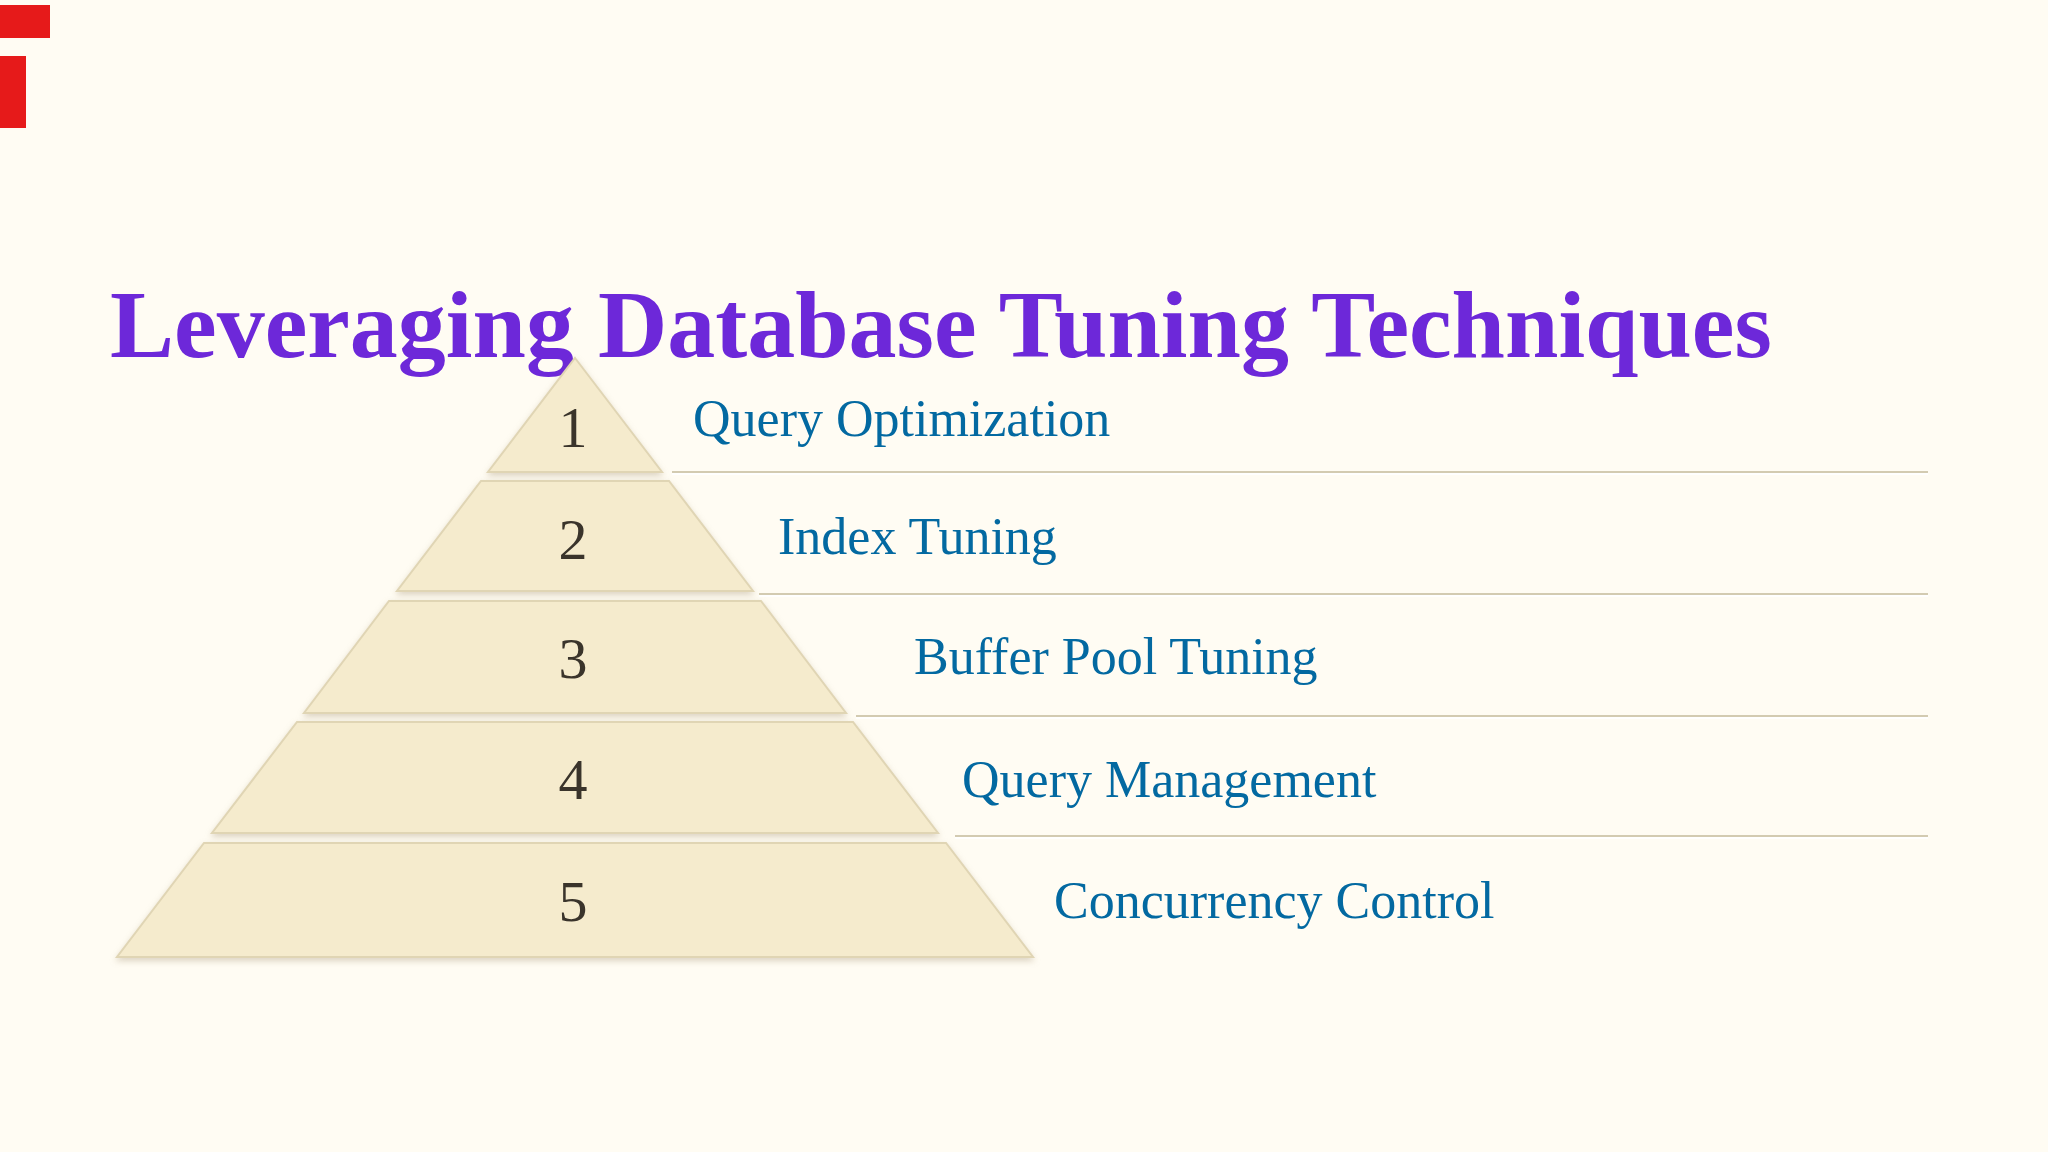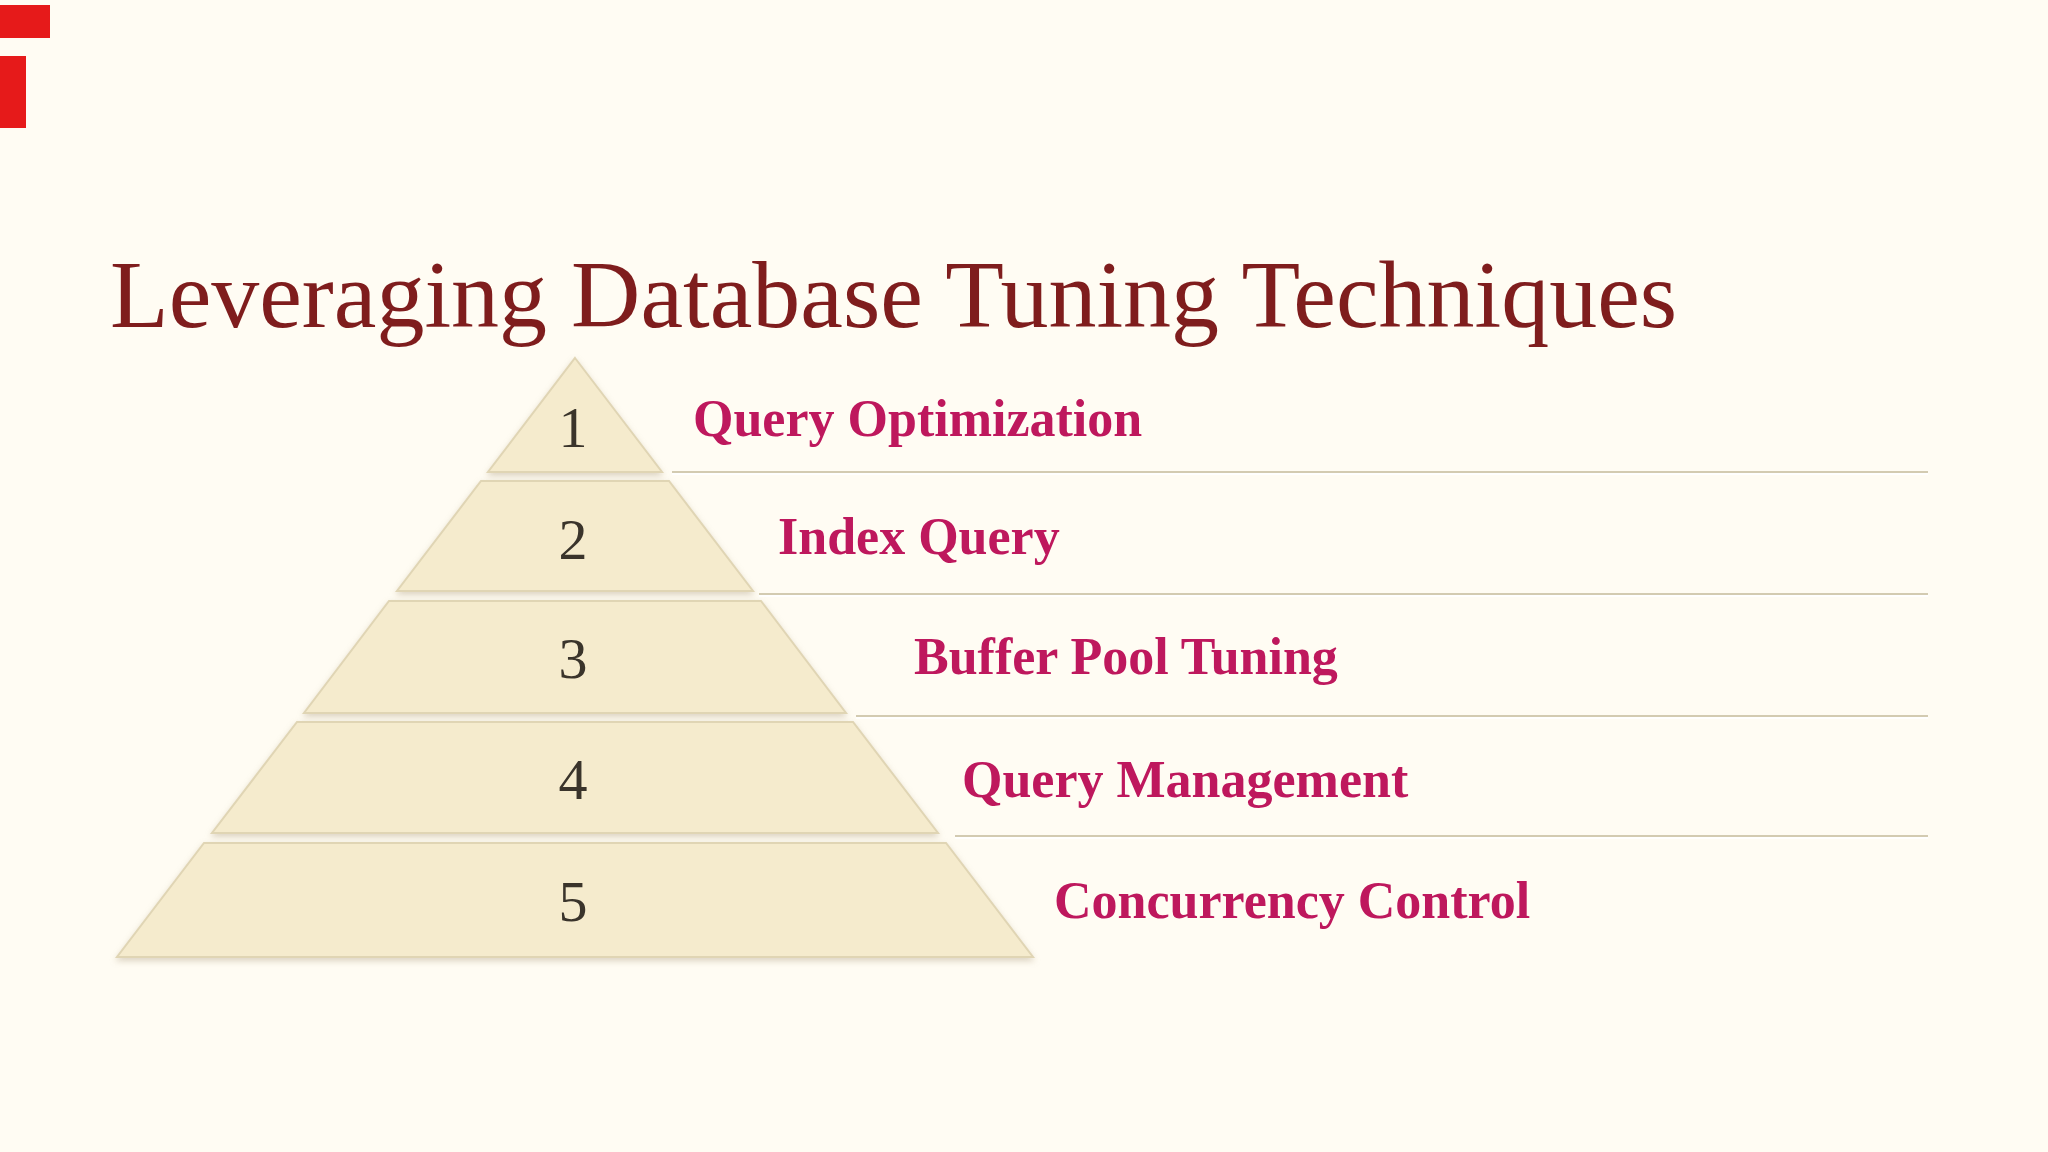--- a/index.html
+++ b/index.html
@@ -16,8 +16,8 @@
 
   
   .page-title {
-    position: absolute; left: 110px; top: 178px;
-    font-size: 96px; font-weight: 400; color: #7f1d1d;
+    position: absolute; left: 110px; top: 208px;
+    font-size: 96px; font-weight: 700; color: #6d28d9;
     white-space: nowrap; letter-spacing: 0px; line-height: 1.1;
   }
 

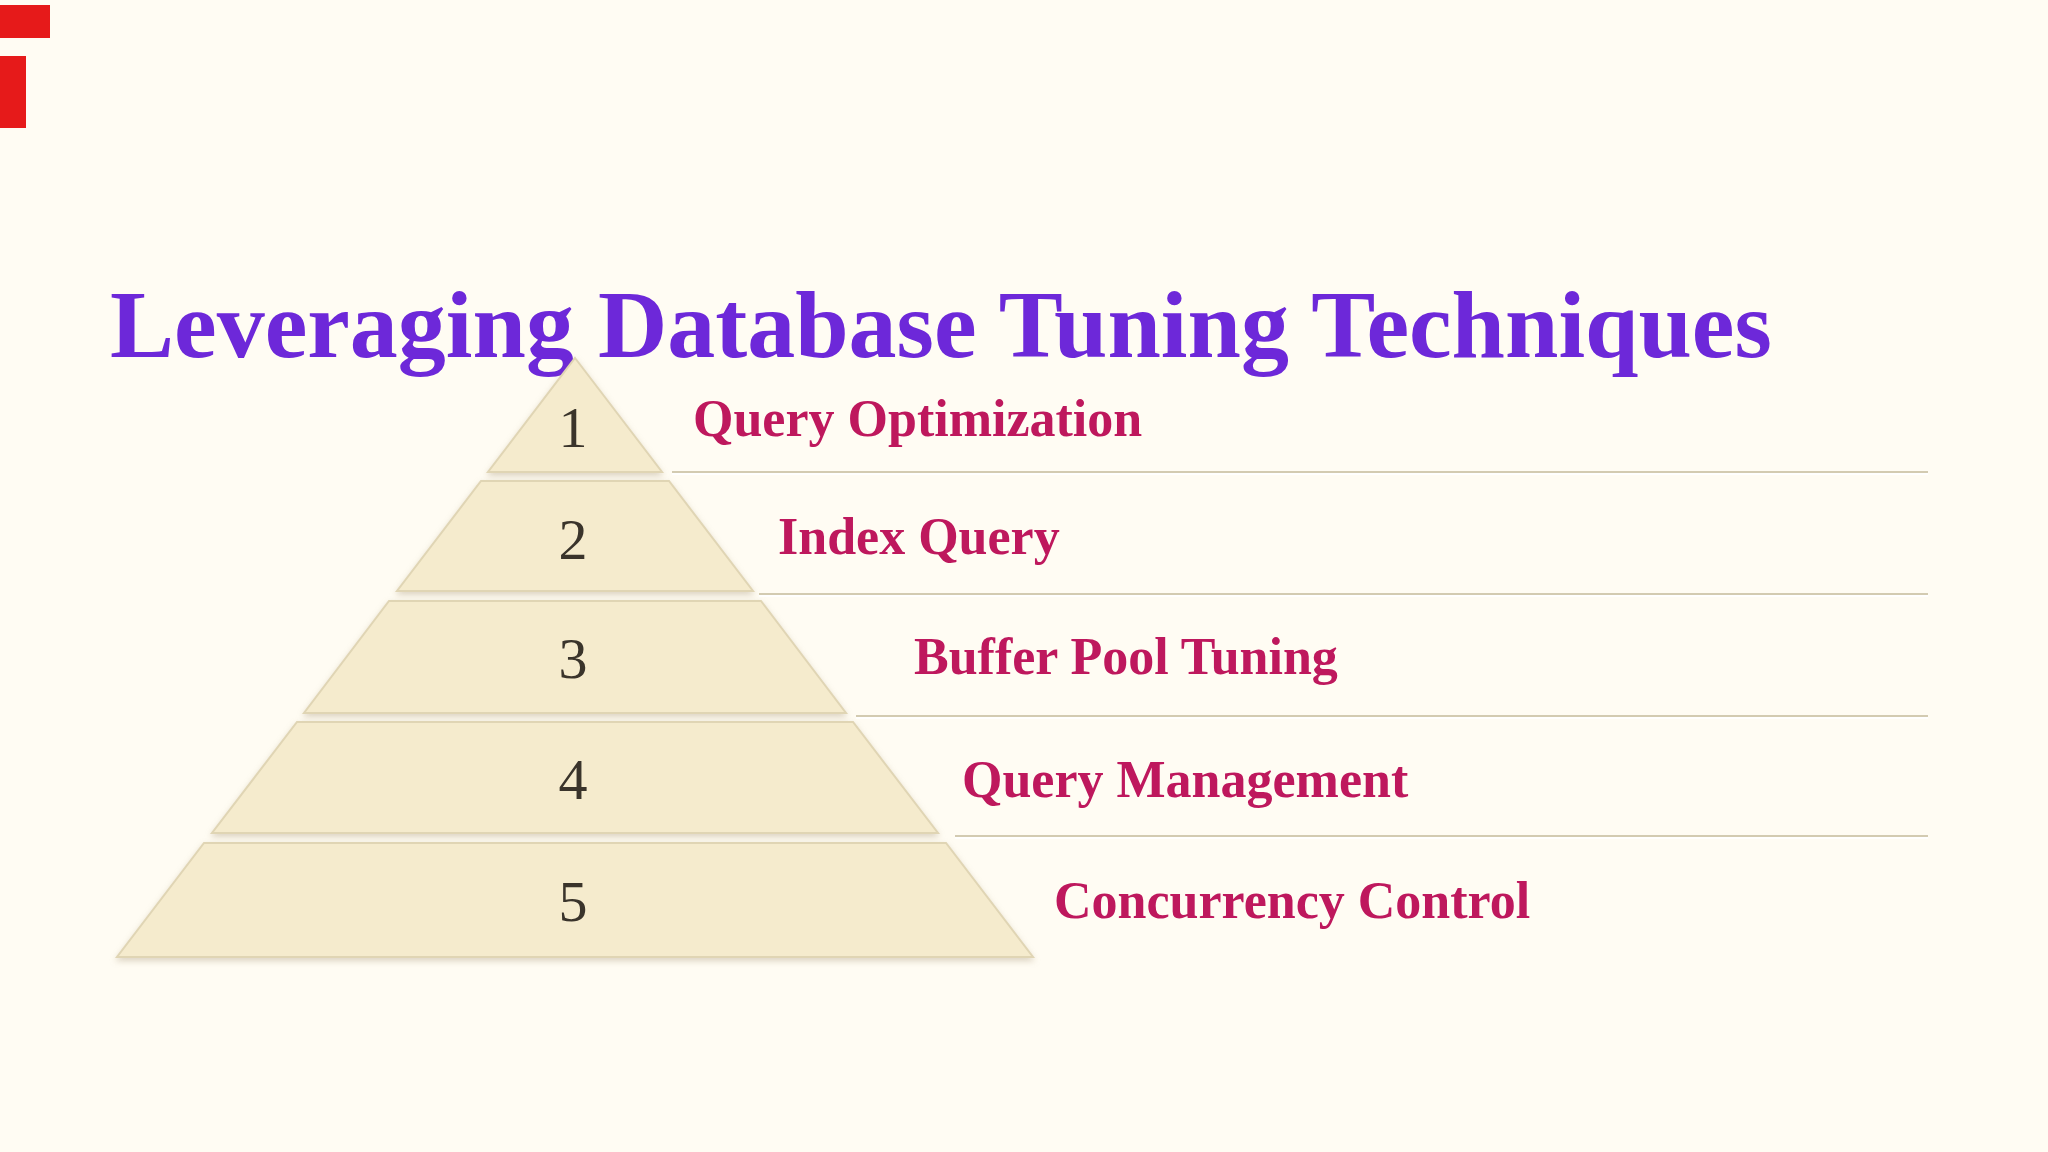--- a/index.html
+++ b/index.html
@@ -42,7 +42,7 @@
   
   .row-label {
     position: absolute; font-size: 52px; line-height: 76px;
-    color: #be185d; white-space: nowrap; font-weight: bold;
+    color: #0369a1; white-space: nowrap;
   }
   .label-1 { left: 693px;  top: 381px; }
   .label-2 { left: 778px;  top: 499px; }

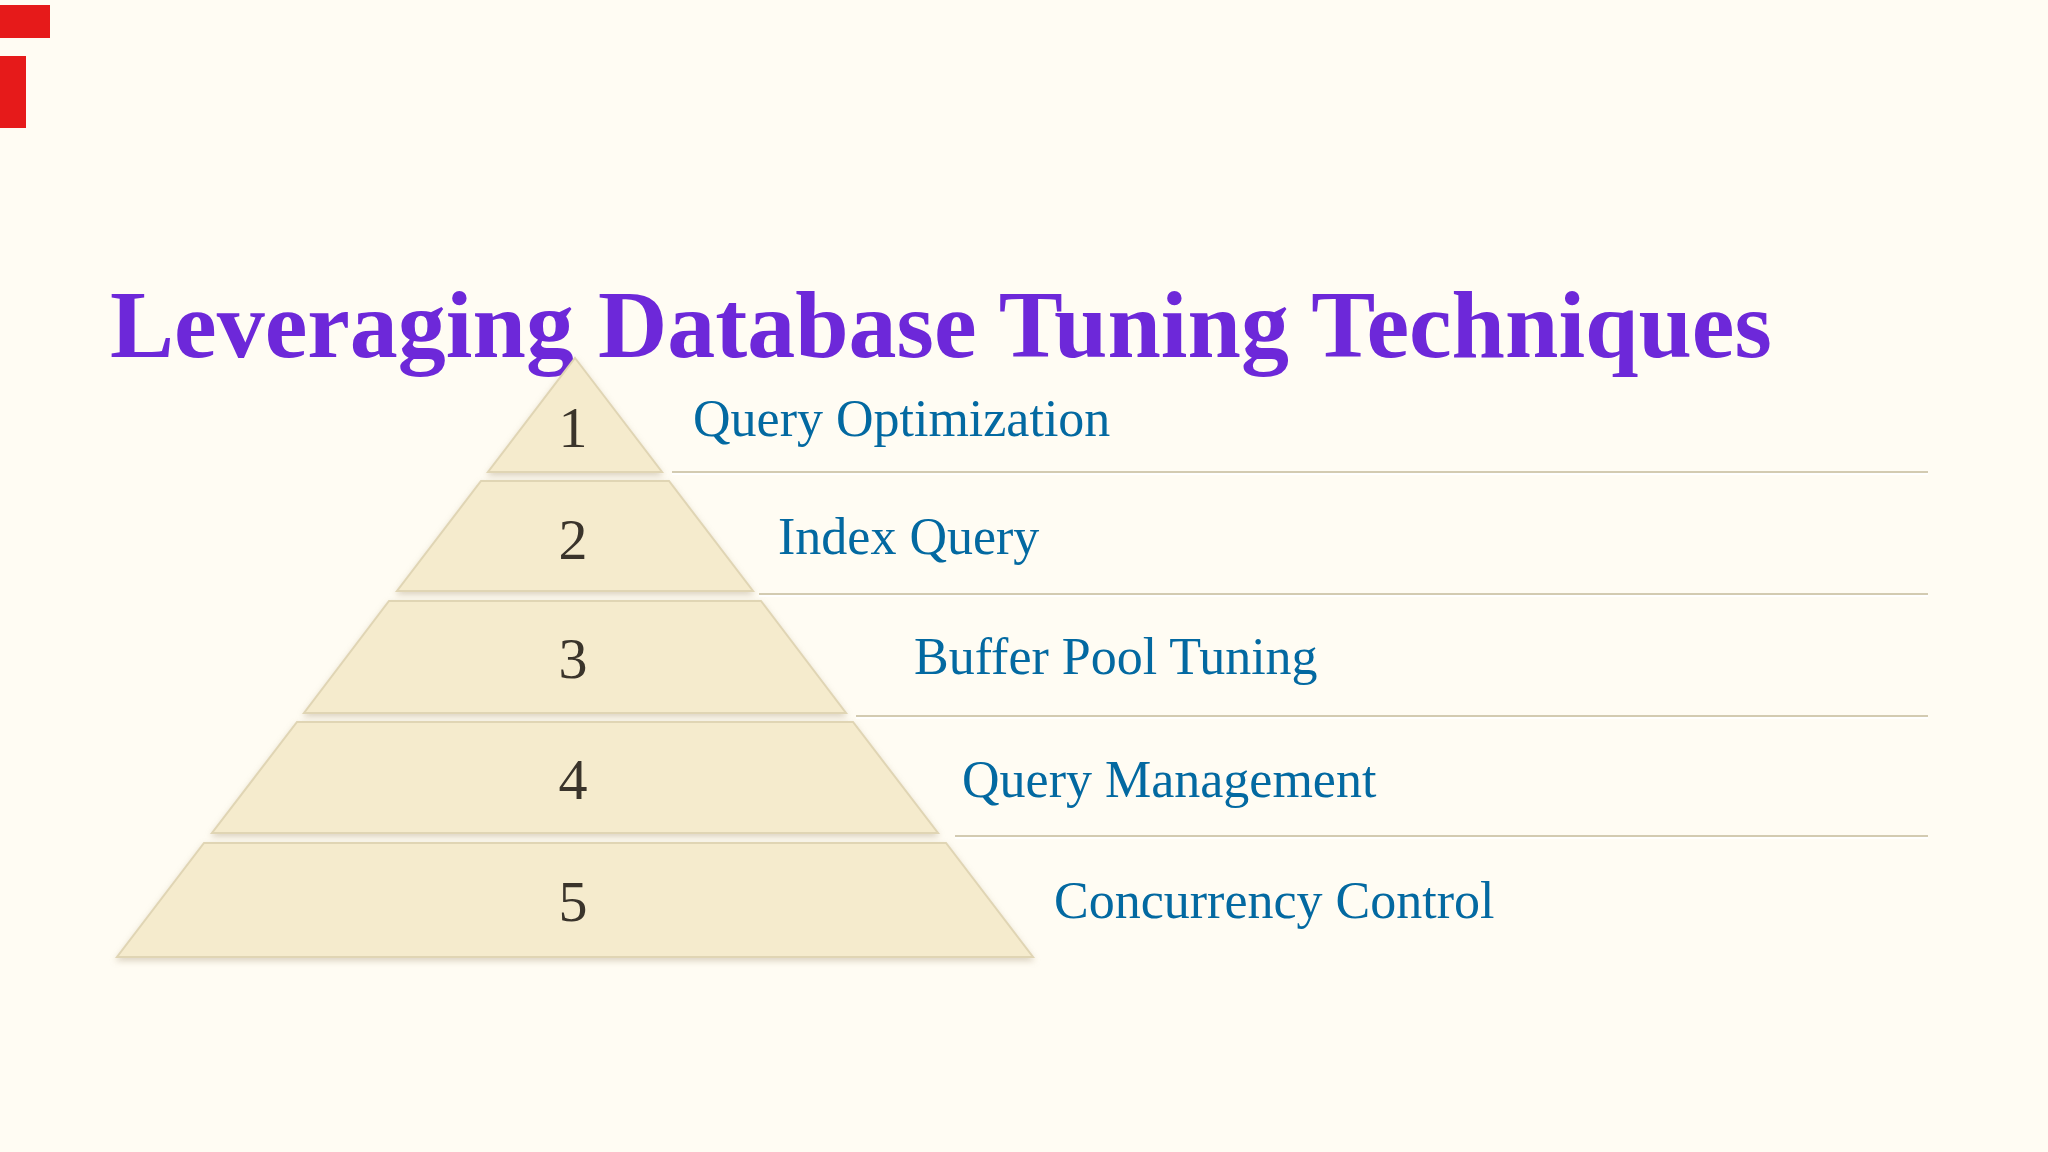--- a/index.html
+++ b/index.html
@@ -83,7 +83,7 @@
 <div class="level-num num-5">5</div>
 
 <div class="row-label label-1">Query Optimization</div>
-<div class="row-label label-2">Index Query</div>
+<div class="row-label label-2">Index Tuning</div>
 <div class="row-label label-3">Buffer Pool Tuning</div>
 <div class="row-label label-4">Query Management</div>
 <div class="row-label label-5">Concurrency Control</div>

